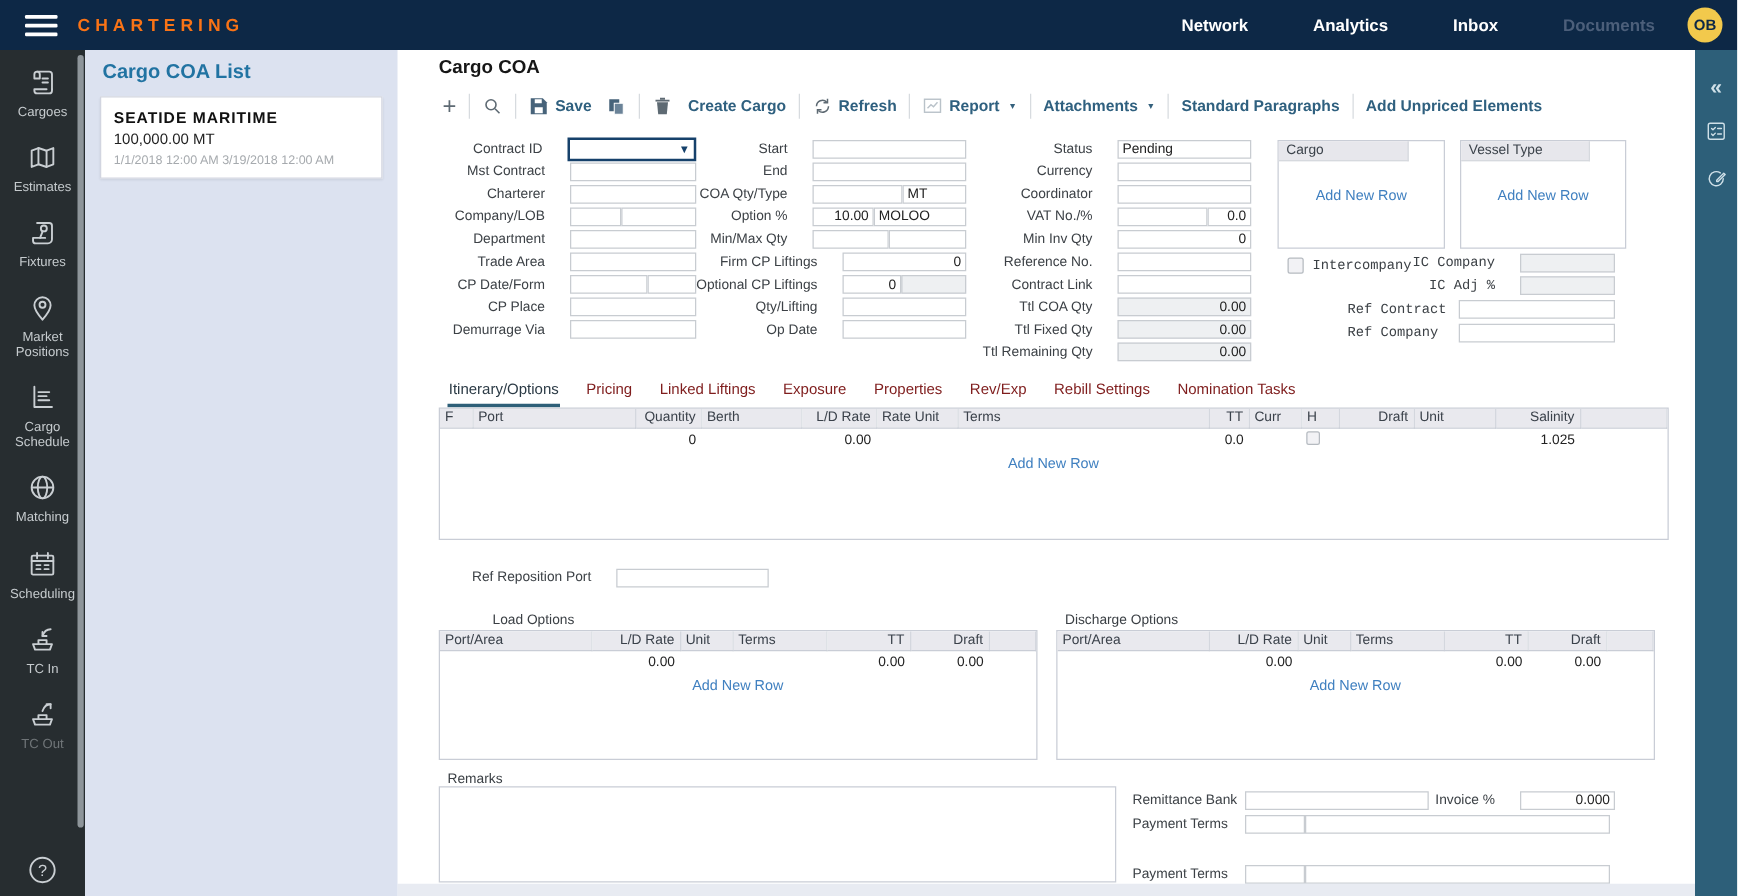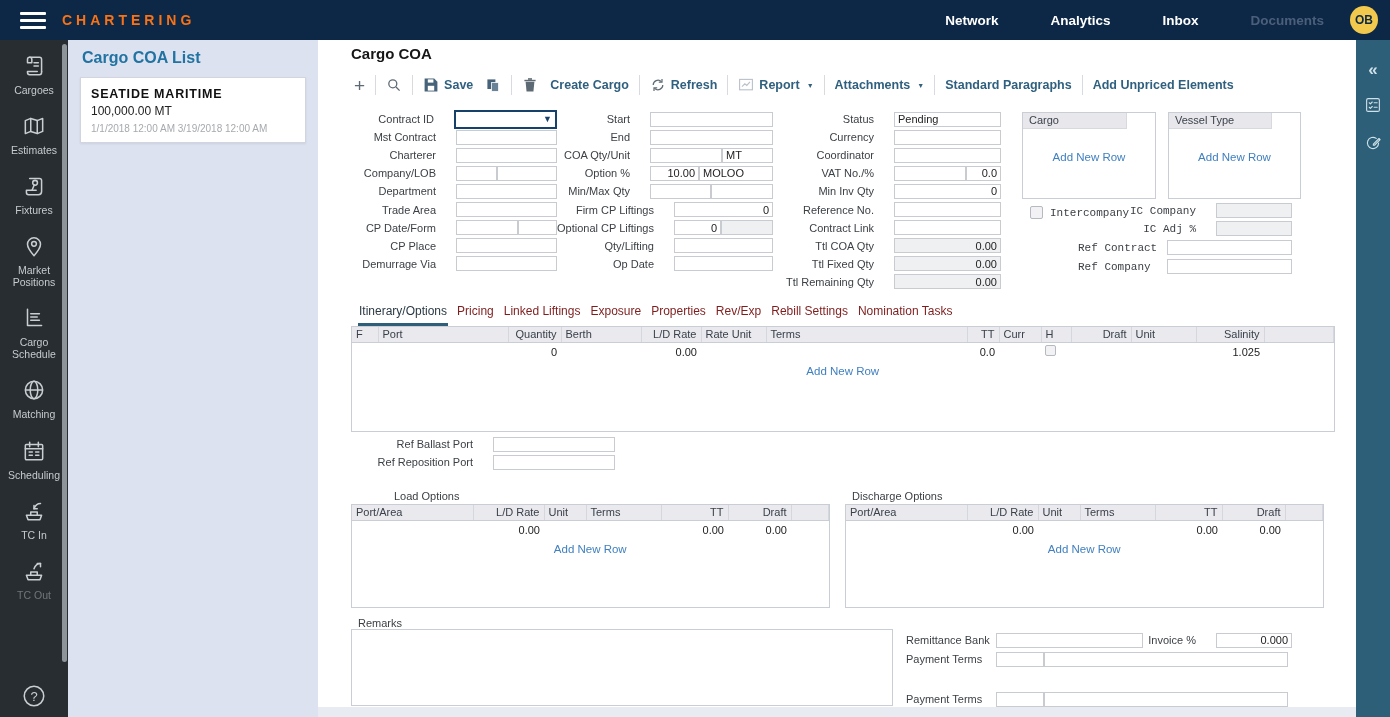--- a/index.html
+++ b/index.html
@@ -332,7 +332,7 @@
           <div class="fld" style="width:123px;"></div>
         </div>
       <div class="frow">
-          <span class="lbl">COA Qty/Unit</span>
+          <span class="lbl">COA Qty/Type</span>
           <div class="fld" style="width:72px;"></div>
           <div class="fld" style="width:51px;">MT</div>
         </div>

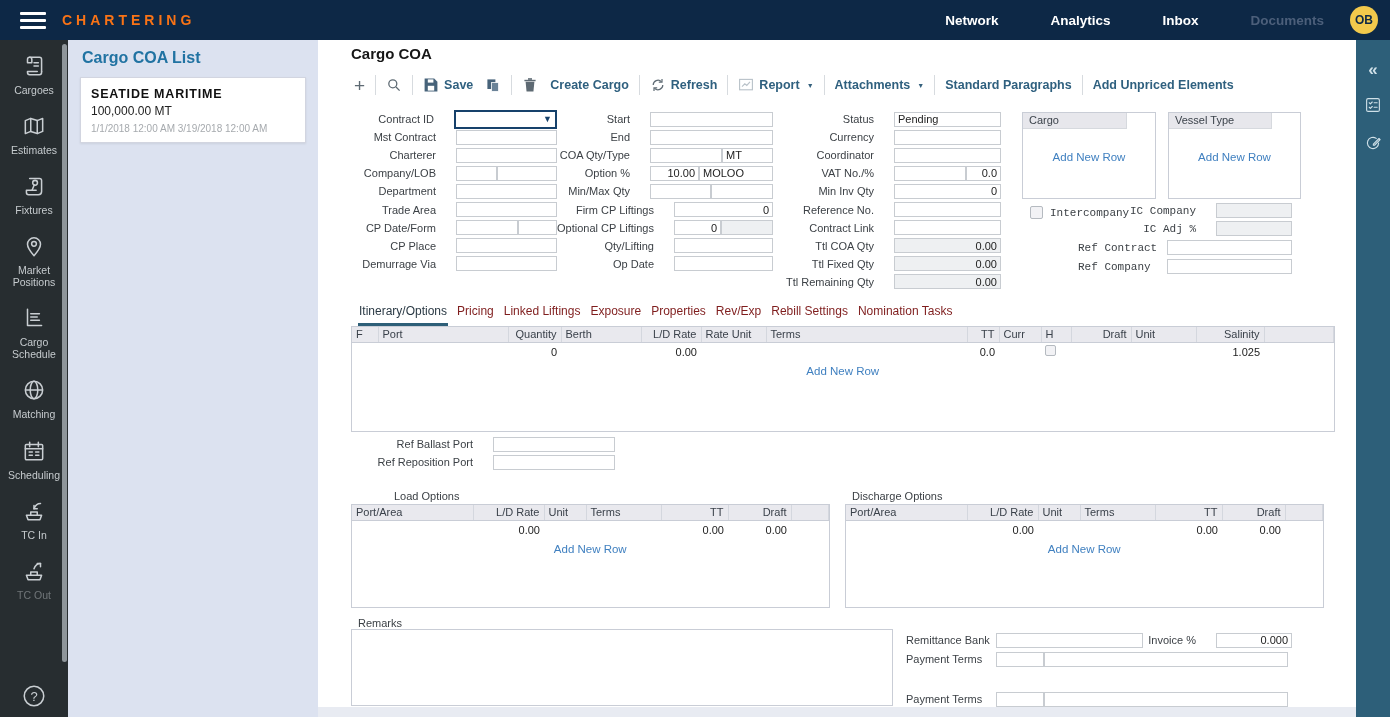--- a/index.html
+++ b/index.html
@@ -72,7 +72,7 @@
   .cb.sm { width:11px; height:11px; }
 
   
-  .tabs { position:absolute; left:40px; top:261px; display:flex; gap:8px; }
+  .tabs { position:absolute; left:40px; top:261px; display:flex; gap:20px; }
   .tab { font-size:12px; color:#7f1d1d; padding:3px 1px 5px; cursor:pointer; white-space:nowrap; }
   .tab.active { color:#2b3a45; border-bottom:3px solid #2e5f78; }
 

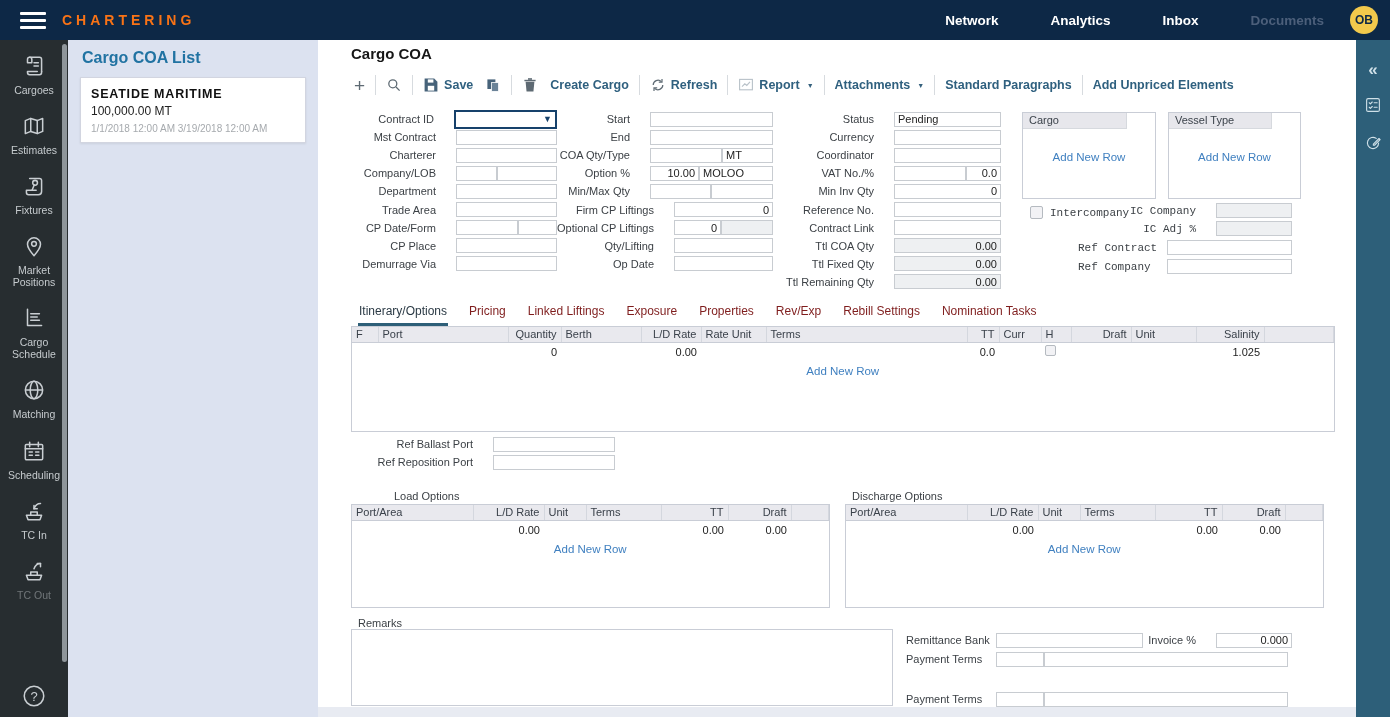--- a/index.html
+++ b/index.html
@@ -516,10 +516,6 @@
       </table>
     </div>
 
-    <div class="ref-row" style="left:33px; top:395px; width:264px;">
-      <span class="lbl">Ref Ballast Port</span>
-      <div class="fld" style="width:122px;"></div>
-    </div>
     <div class="ref-row" style="left:33px; top:413px; width:264px;">
       <span class="lbl">Ref Reposition Port</span>
       <div class="fld" style="width:122px;"></div>

